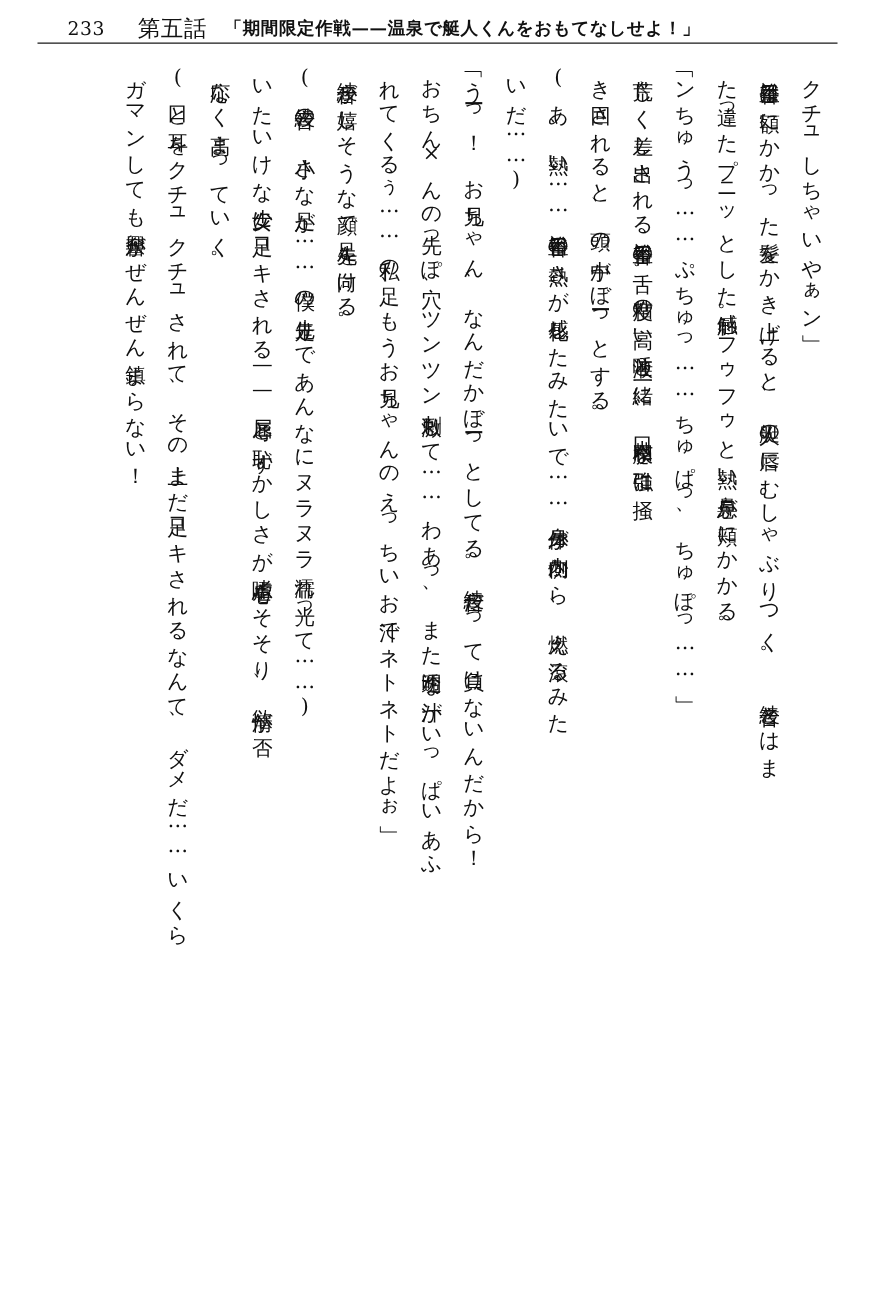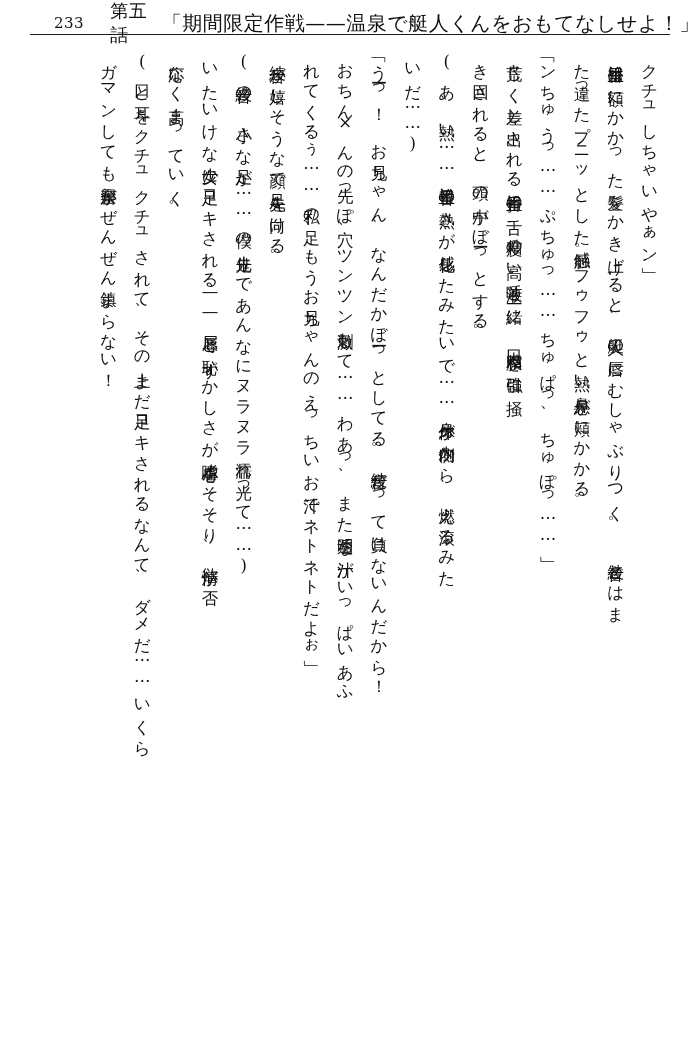--- a/index.html
+++ b/index.html
@@ -49,9 +49,10 @@
     color: #111;
   }
   .header-title {
-    font-size: 20px;
+    font-size: 14px;
     color: #111;
     white-space: nowrap;
+    font-weight: bold;
   }
   .header-rule {
     position: absolute;

